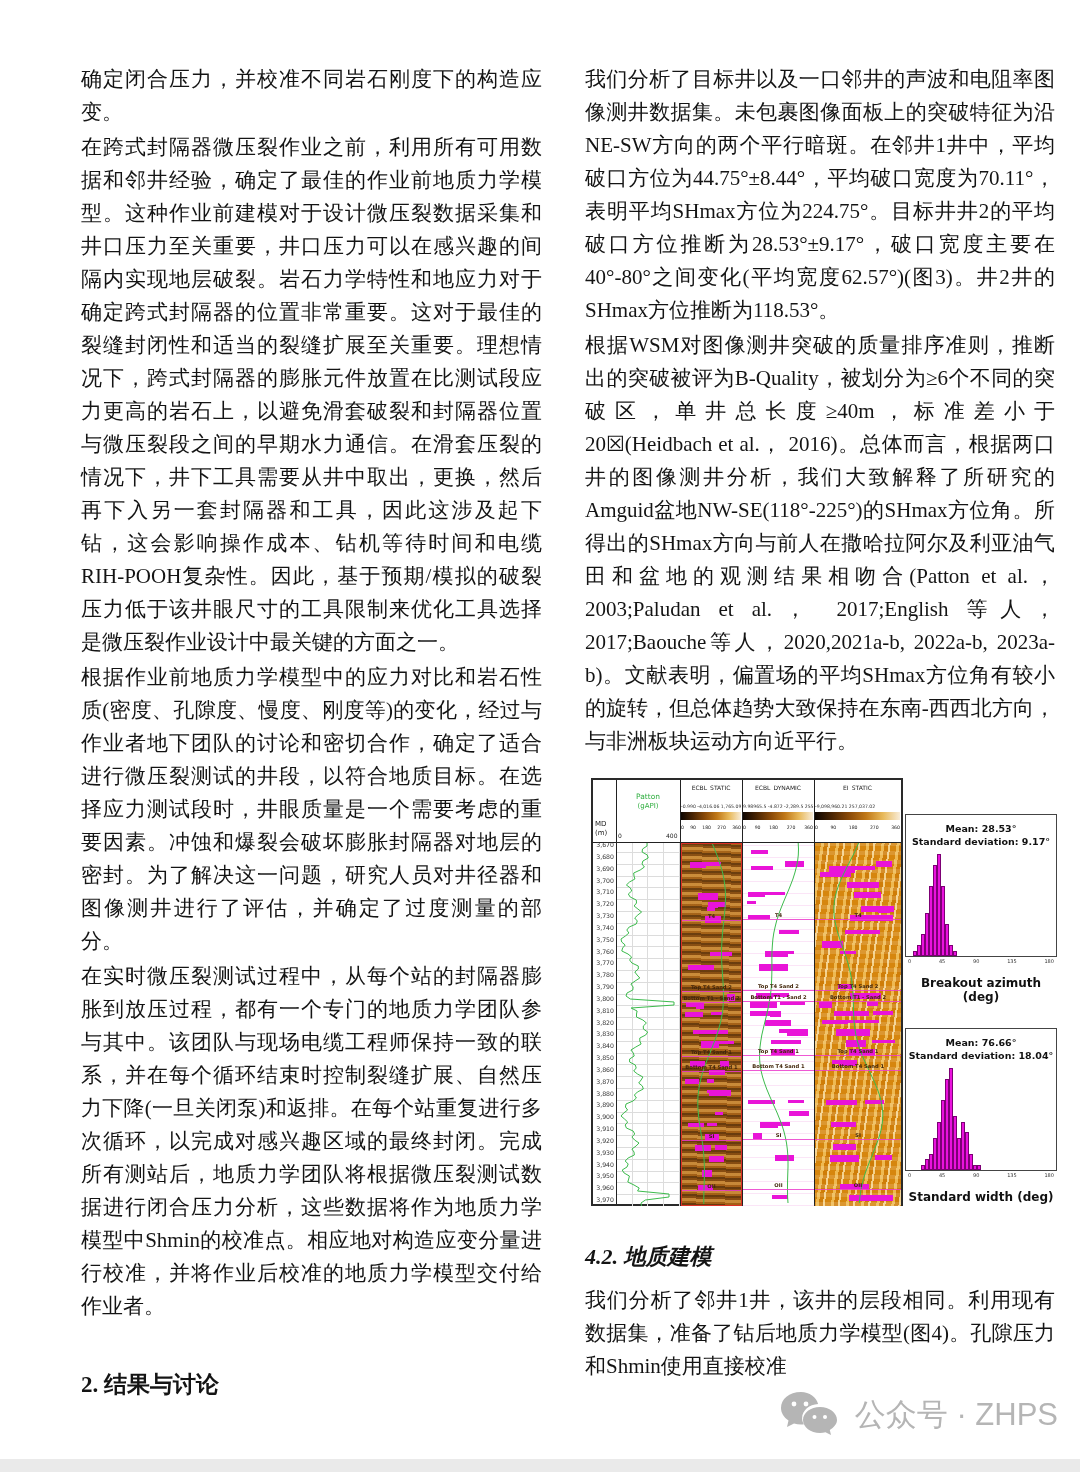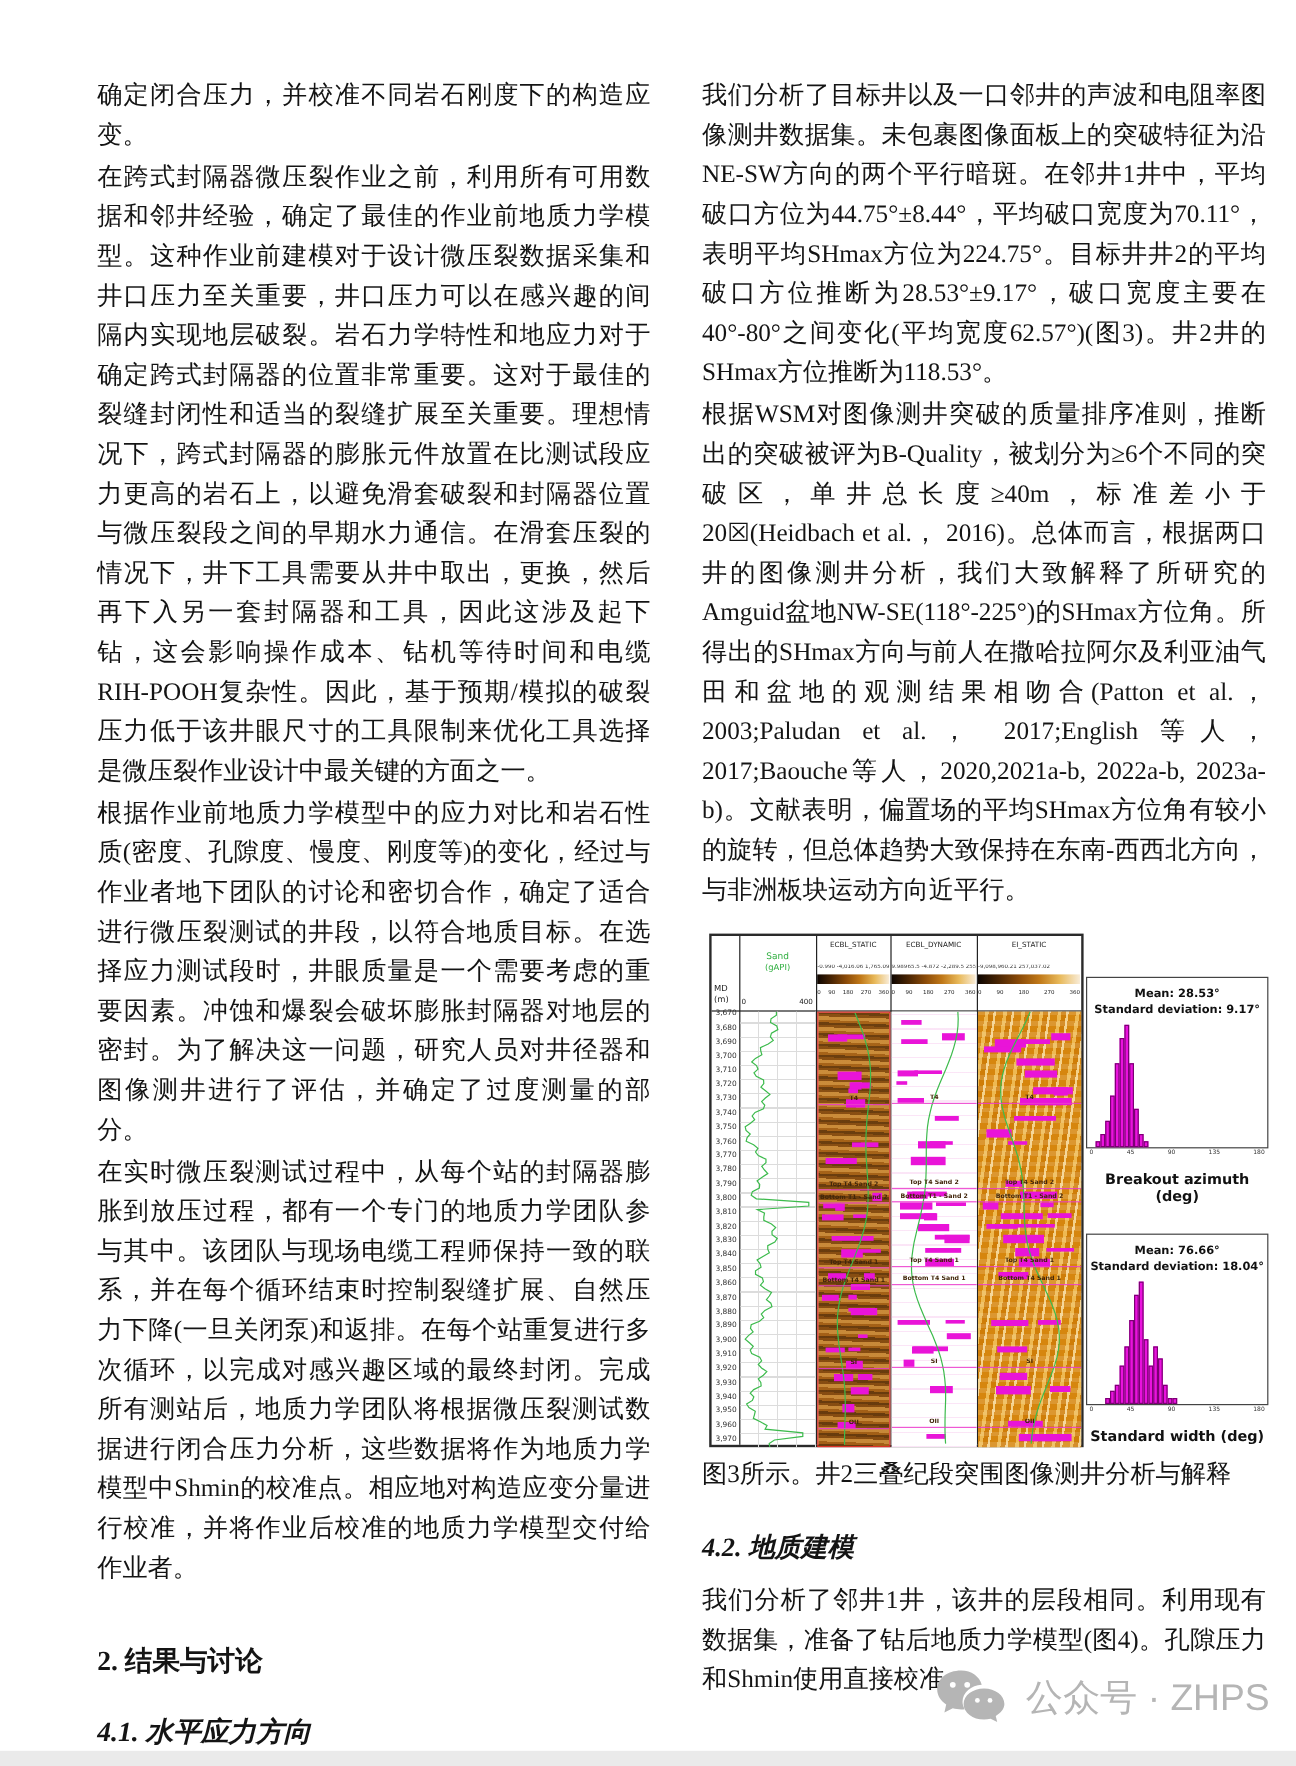--- a/index.html
+++ b/index.html
@@ -54,7 +54,7 @@
           <div style="position: absolute; left: 0px; right: 0px; top: 62px; height: 1px; background: rgb(34, 34, 34);"></div>
           <div style="position: absolute; left: 2px; top: 40px; font-size: 7px; color: rgb(34, 34, 34); line-height: 9px;">MD<br></div>
           <div style="position: absolute; left: 2px; top: 49px; font-size: 7px; color: rgb(34, 34, 34);">(m)</div>
-          <div style="position: absolute; left: 23px; top: 12px; width: 64px; text-align: center; font-size: 7.5px; color: rgb(47, 174, 63); line-height: 9px;">Sand</div>
+          <div style="position: absolute; left: 23px; top: 12px; width: 64px; text-align: center; font-size: 7.5px; color: rgb(47, 174, 63); line-height: 9px;">Patton</div>
           <div style="position: absolute; left: 23px; top: 22px; width: 64px; text-align: center; font-size: 7px; color: rgb(47, 174, 63);">(gAPI)</div>
           <div style="position: absolute; left: 25px; top: 52px; font-size: 6px; color: rgb(34, 34, 34);">0</div>
           <div style="position: absolute; left: 73px; top: 52px; font-size: 6px; color: rgb(34, 34, 34);">400</div>

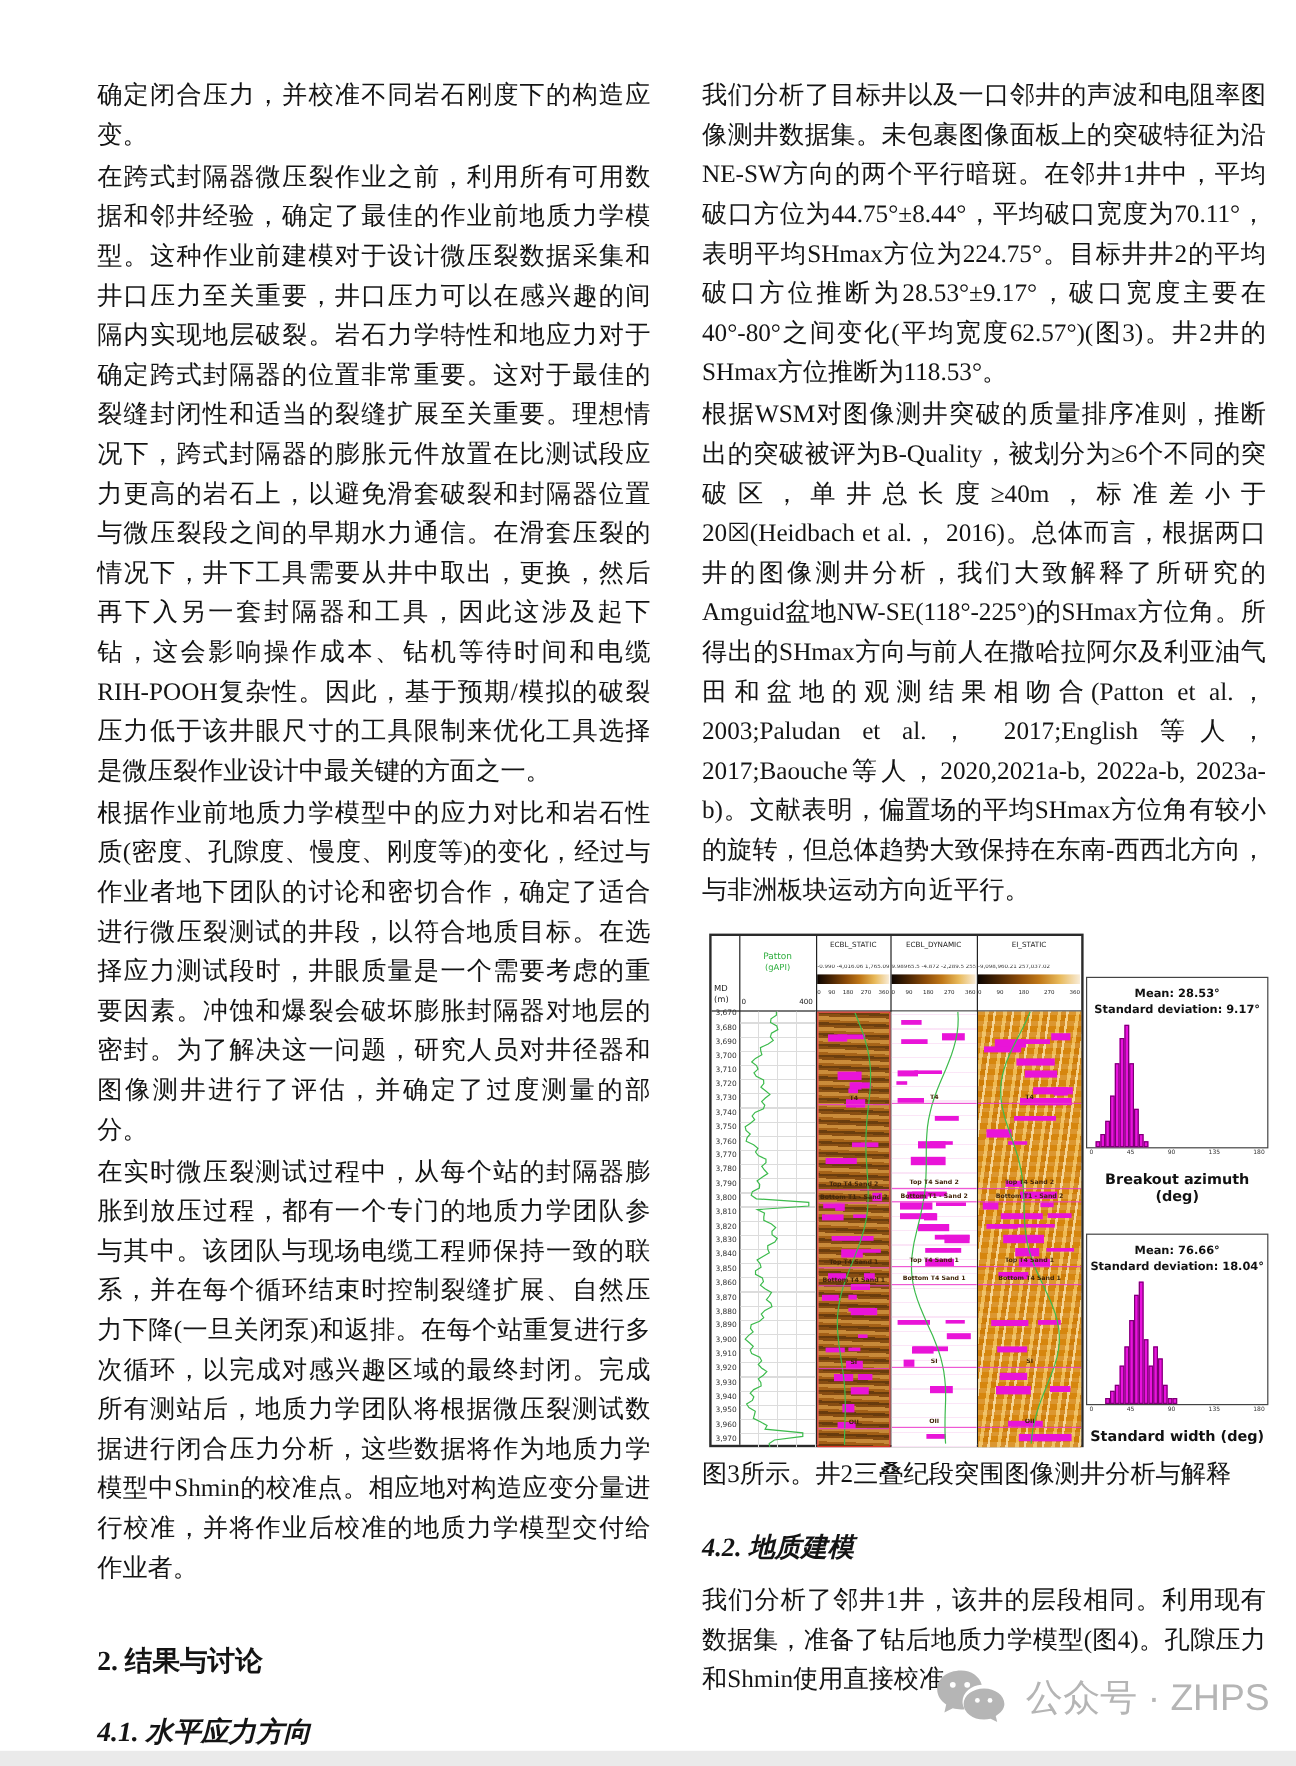--- a/index.html
+++ b/index.html
@@ -347,7 +347,6 @@
       </div>
     </div>
 
-    <p class="caption">图3所示。井2三叠纪段突围图像测井分析与解释</p>
     <h3 class="subsec42">4.2. 地质建模</h3>
     <p>我们分析了邻井1井，该井的层段相同。利用现有数据集，准备了钻后地质力学模型(图4)。孔隙压力和Shmin使用直接校准</p>
   </div>

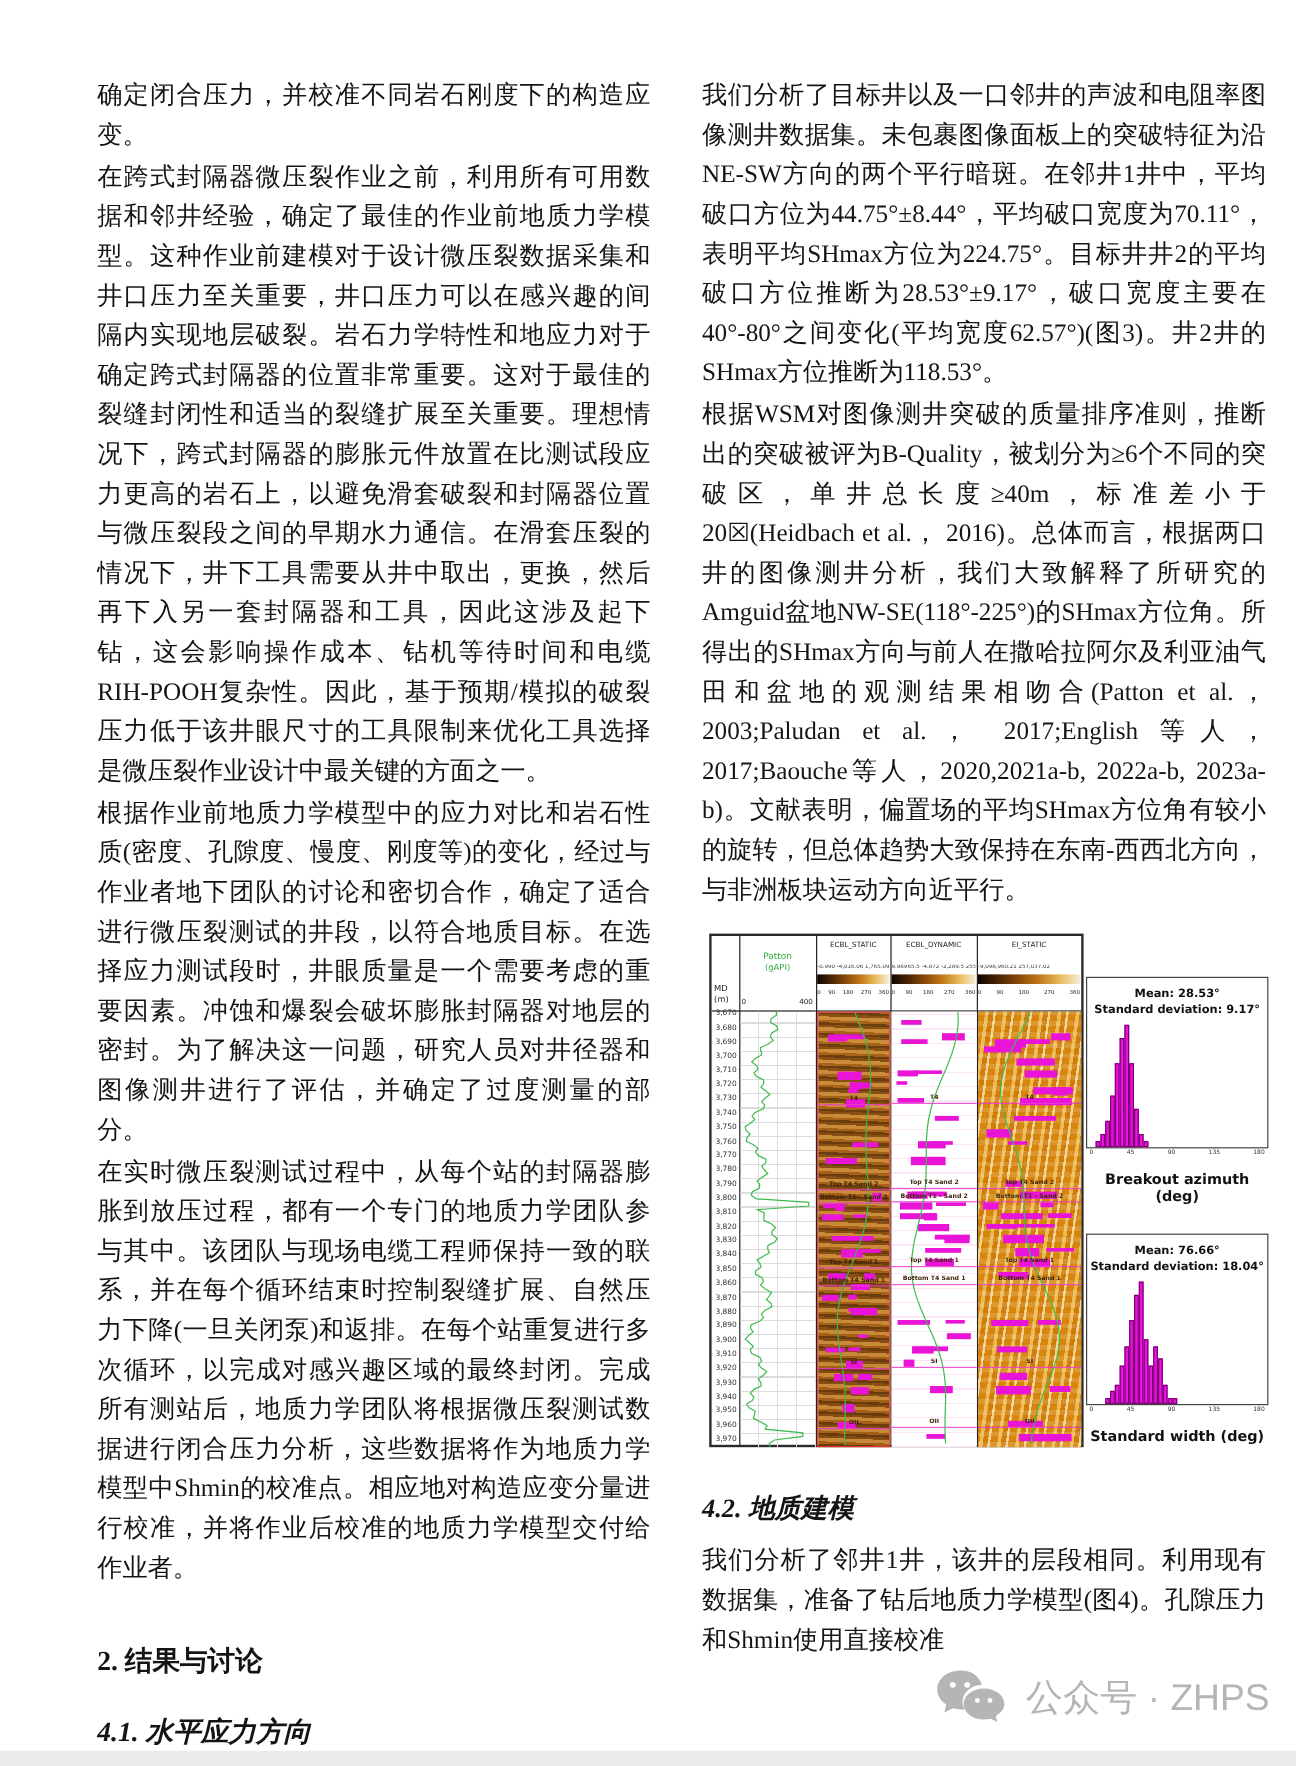--- a/index.html
+++ b/index.html
@@ -38,7 +38,6 @@
     <p>根据作业前地质力学模型中的应力对比和岩石性质(密度、孔隙度、慢度、刚度等)的变化，经过与作业者地下团队的讨论和密切合作，确定了适合进行微压裂测试的井段，以符合地质目标。在选择应力测试段时，井眼质量是一个需要考虑的重要因素。冲蚀和爆裂会破坏膨胀封隔器对地层的密封。为了解决这一问题，研究人员对井径器和图像测井进行了评估，并确定了过度测量的部分。</p>
     <p>在实时微压裂测试过程中，从每个站的封隔器膨胀到放压过程，都有一个专门的地质力学团队参与其中。该团队与现场电缆工程师保持一致的联系，并在每个循环结束时控制裂缝扩展、自然压力下降(一旦关闭泵)和返排。在每个站重复进行多次循环，以完成对感兴趣区域的最终封闭。完成所有测站后，地质力学团队将根据微压裂测试数据进行闭合压力分析，这些数据将作为地质力学模型中Shmin的校准点。相应地对构造应变分量进行校准，并将作业后校准的地质力学模型交付给作业者。</p>
     <h2 class="sec">2. 结果与讨论</h2>
-    <h3 class="subsec">4.1. 水平应力方向</h3>
   </div>
 
   <div class="col right">

